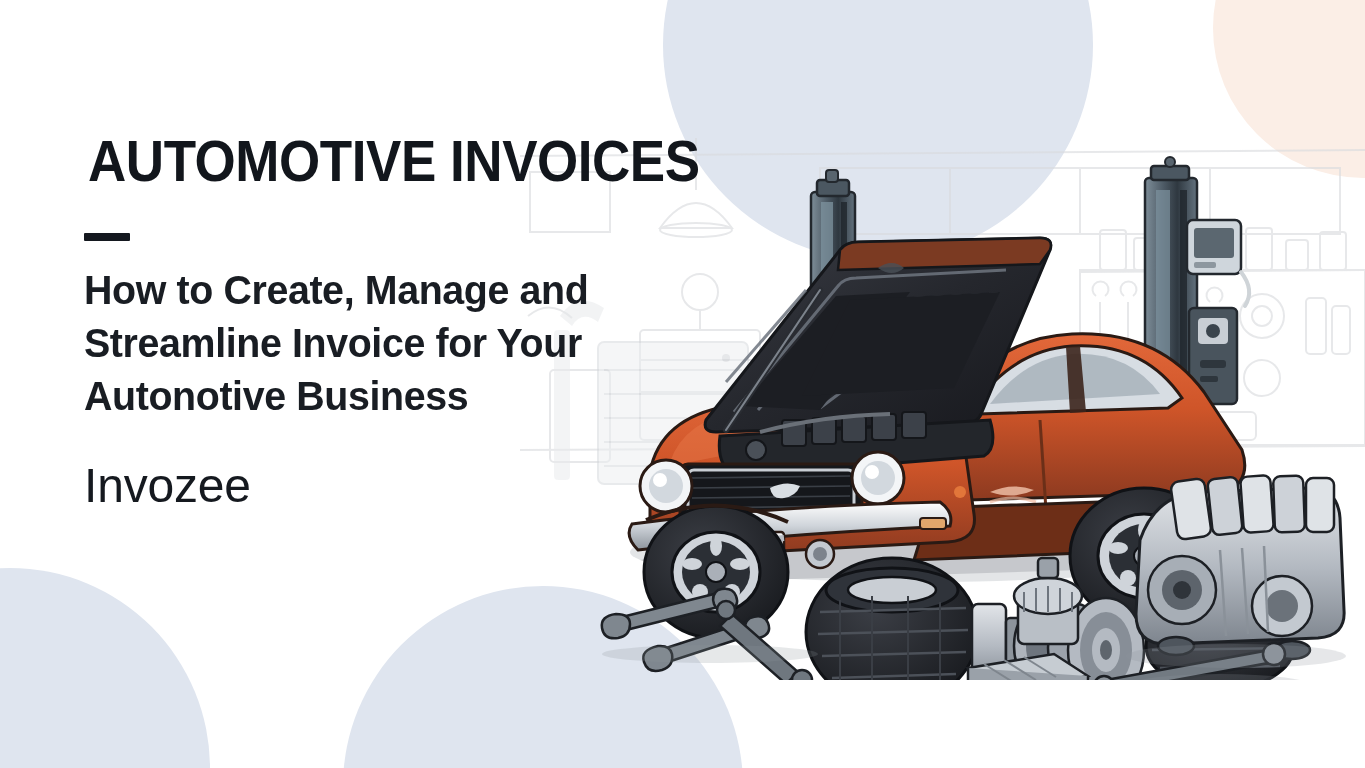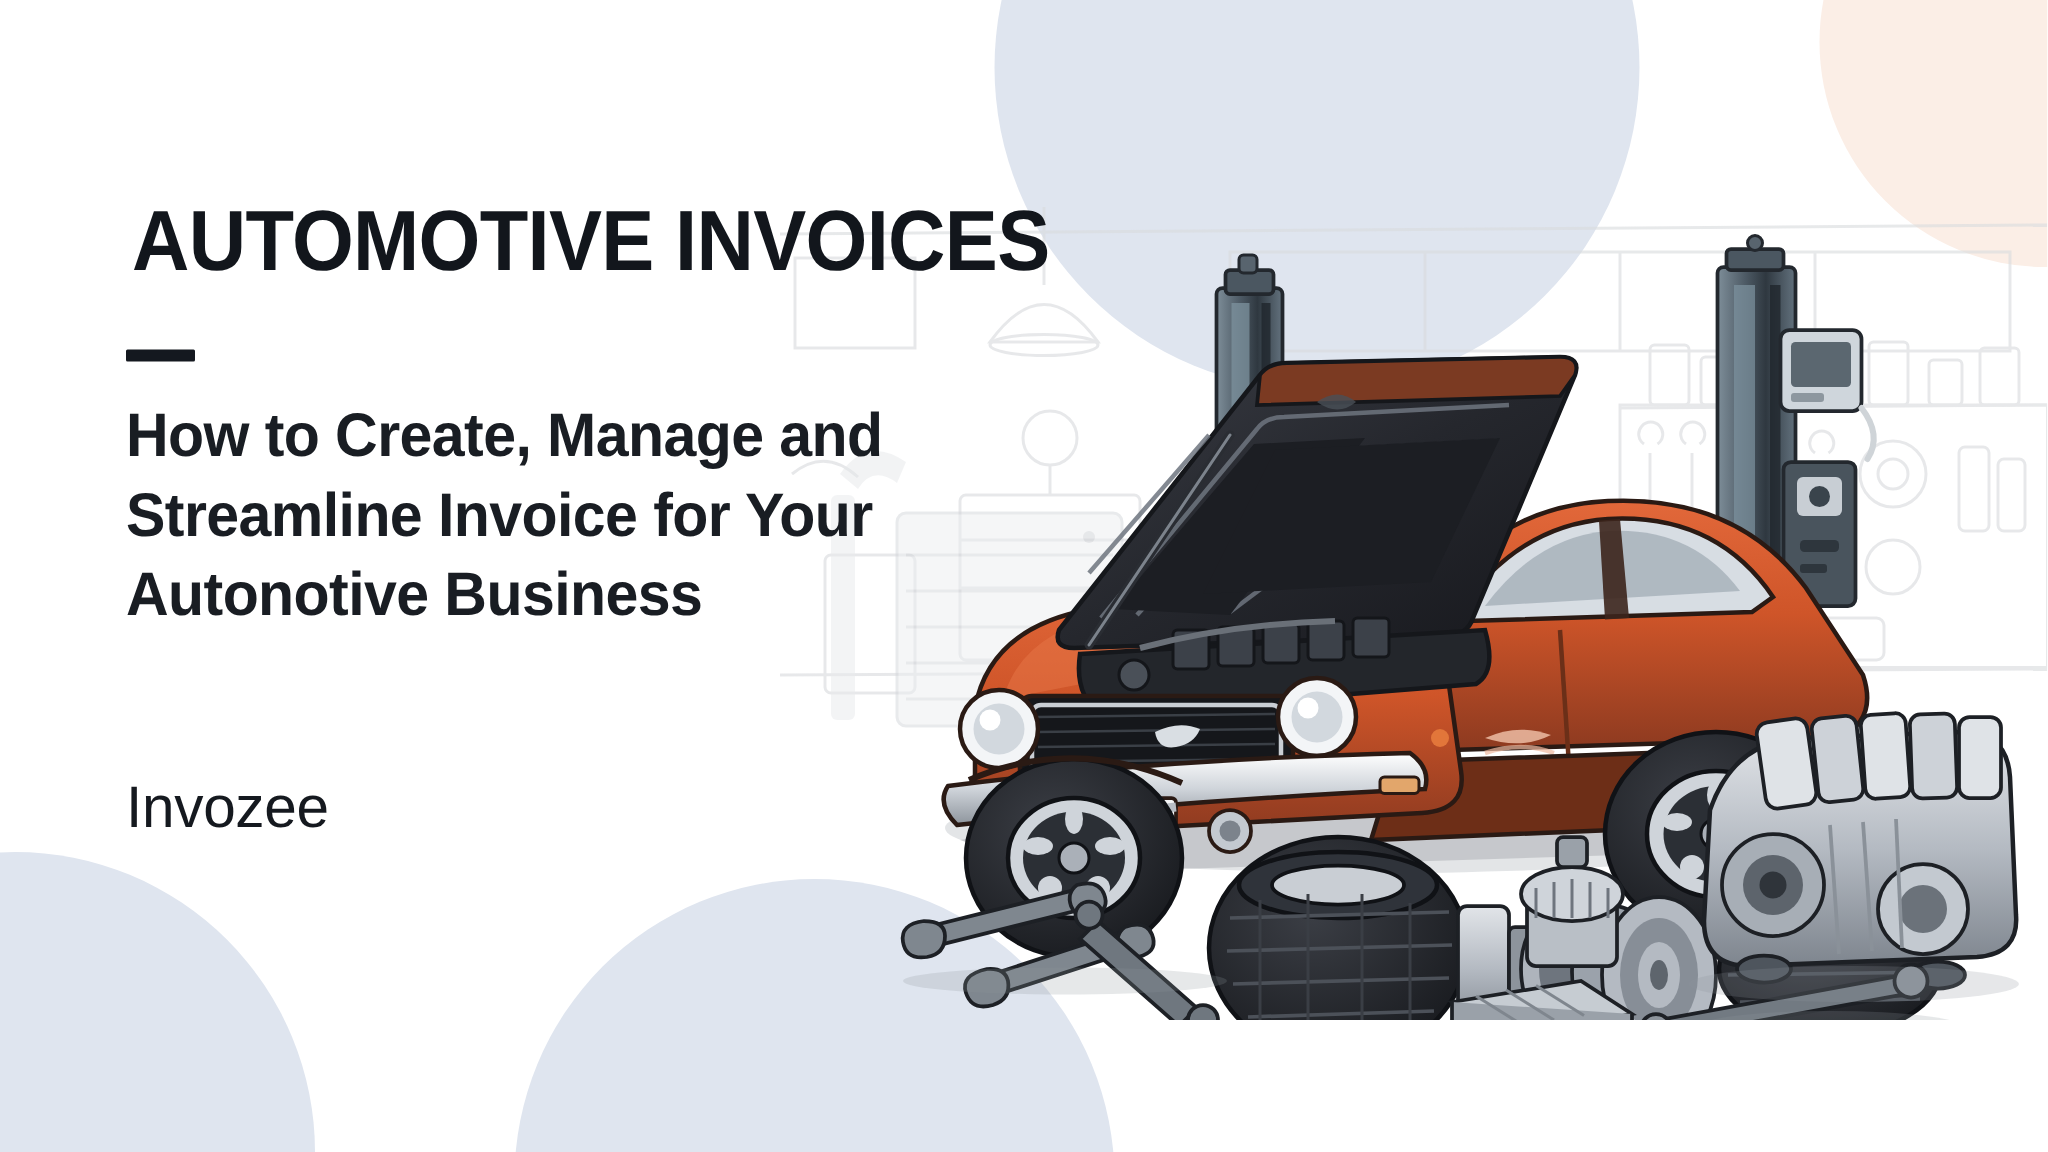--- a/index.html
+++ b/index.html
@@ -61,9 +61,9 @@
     white-space:pre-line;
   }
   #brand{
-    position:absolute;left:84px;top:516px;
+    position:absolute;left:84px;top:463px;
     margin:0;
-    font-size:39px;line-height:46px;
+    font-size:48px;line-height:46px;
     font-weight:400;letter-spacing:-0.2px;
     color:#15191f;
   }

